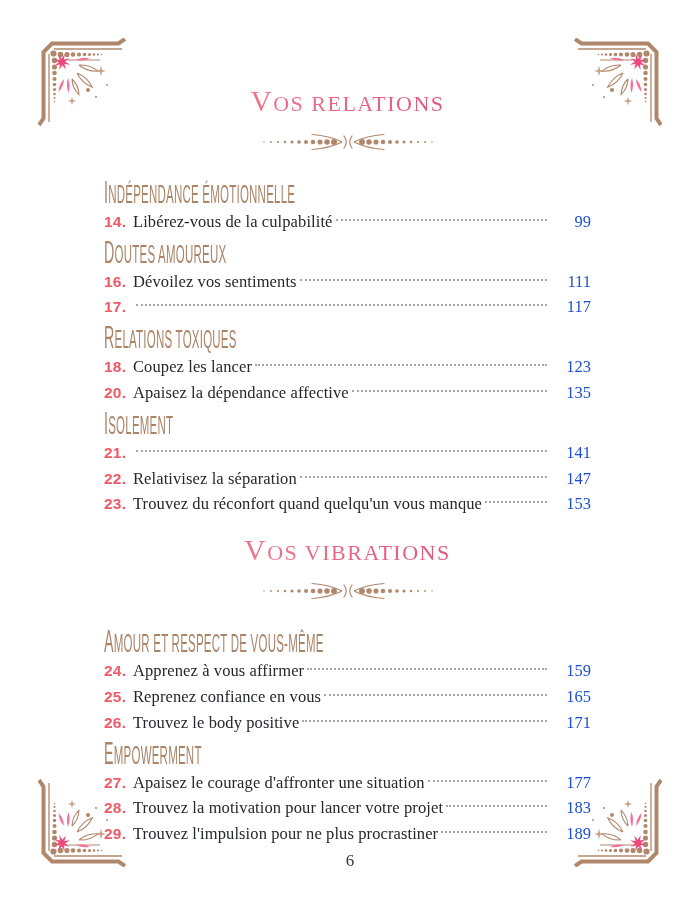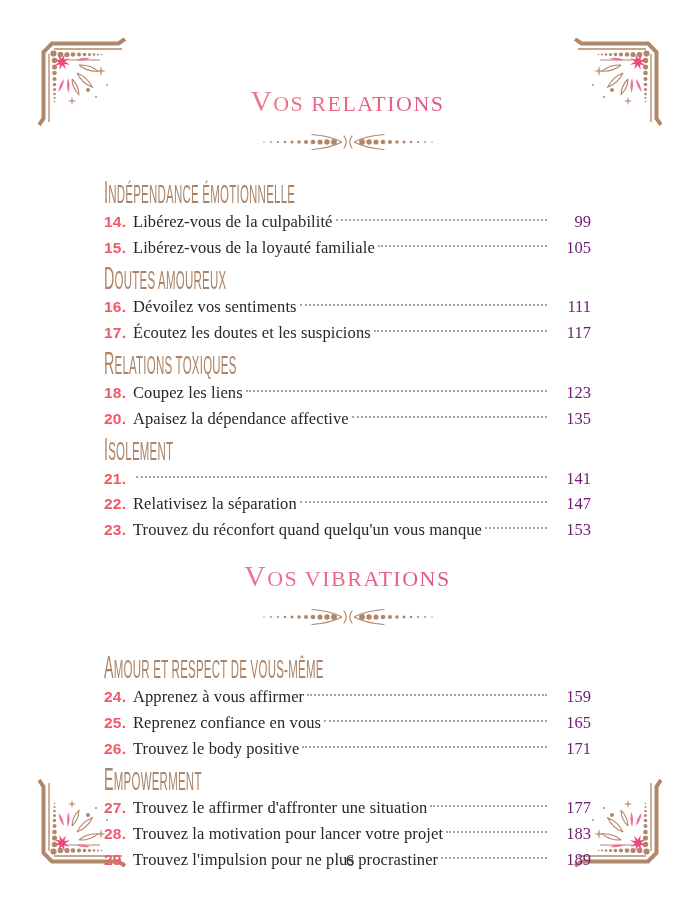--- a/index.html
+++ b/index.html
@@ -50,7 +50,7 @@
   .dots{flex:1 1 auto;min-width:8px;border-bottom:2px dotted #a6a6a6;
         margin:0 8px 4px 3px;}
   .pg{flex:0 0 36px;text-align:right;font-family:"Liberation Serif",serif;
-      font-size:16.5px;color:#701a75;}
+      font-size:16.5px;color:#1d4ed8;}
 
   .footer{position:absolute;left:0;right:0;top:851px;text-align:center;}
   .folio{font-family:"Liberation Serif",serif;font-size:17px;color:#3a3a40;}

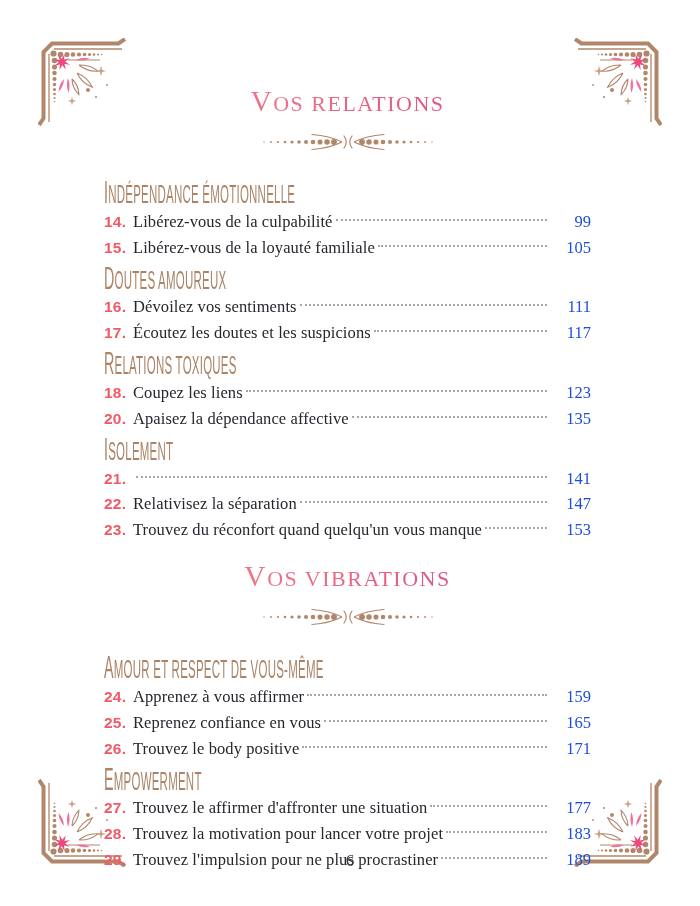--- a/index.html
+++ b/index.html
@@ -294,12 +294,6 @@
           <span class="dots"></span>
           <span class="pg">99</span>
         </div>
-        <div class="entry">
-          <span class="num">15.</span>
-          <span class="label">Libérez-vous de la loyauté familiale</span>
-          <span class="dots"></span>
-          <span class="pg">105</span>
-        </div>
       </section>
       <section class="group">
         <h2 class="group-heading cap-first"><span class="cap">D</span>OUTES AMOUREUX</h2>

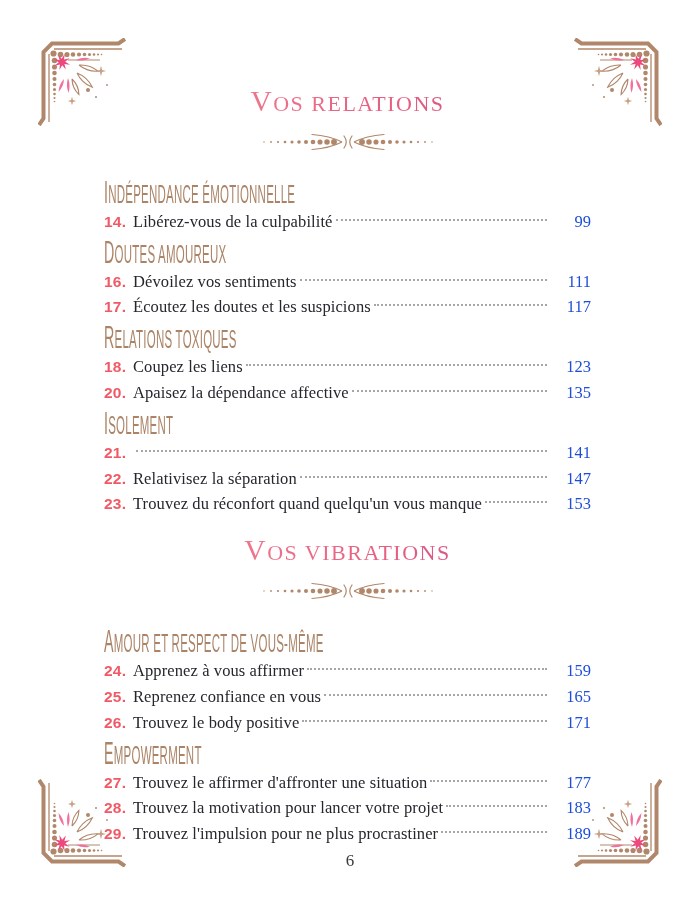--- a/index.html
+++ b/index.html
@@ -305,7 +305,6 @@
         </div>
         <div class="entry">
           <span class="num">17.</span>
-          <span class="label">Écoutez les doutes et les suspicions</span>
           <span class="dots"></span>
           <span class="pg">117</span>
         </div>

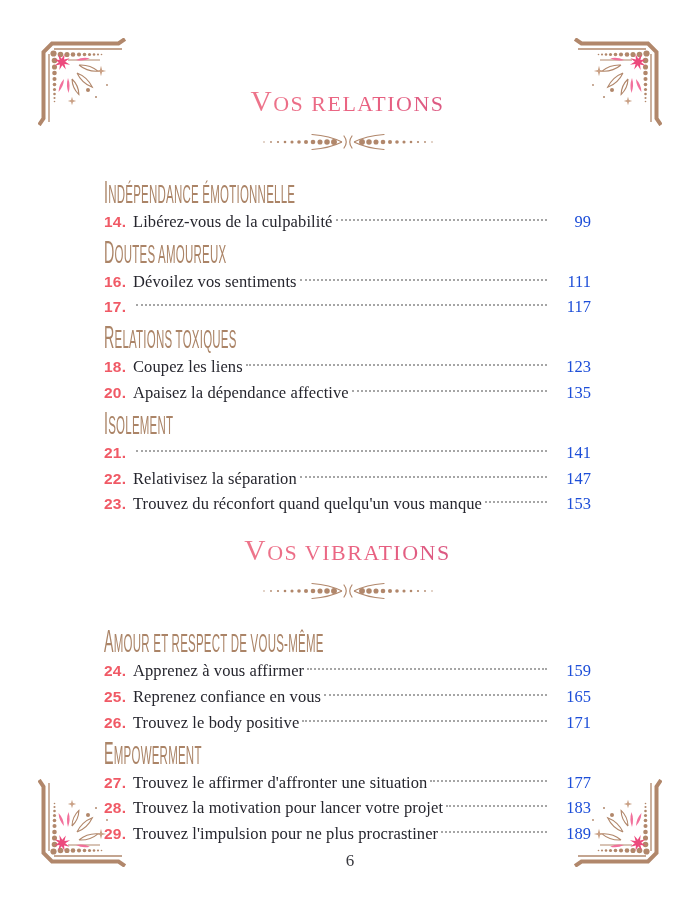--- a/index.html
+++ b/index.html
@@ -313,7 +313,7 @@
         <h2 class="group-heading cap-first"><span class="cap">R</span>ELATIONS TOXIQUES</h2>
         <div class="entry">
           <span class="num">18.</span>
-          <span class="label">Coupez les liens</span>
+          <span class="label">Coupez les lancer</span>
           <span class="dots"></span>
           <span class="pg">123</span>
         </div>

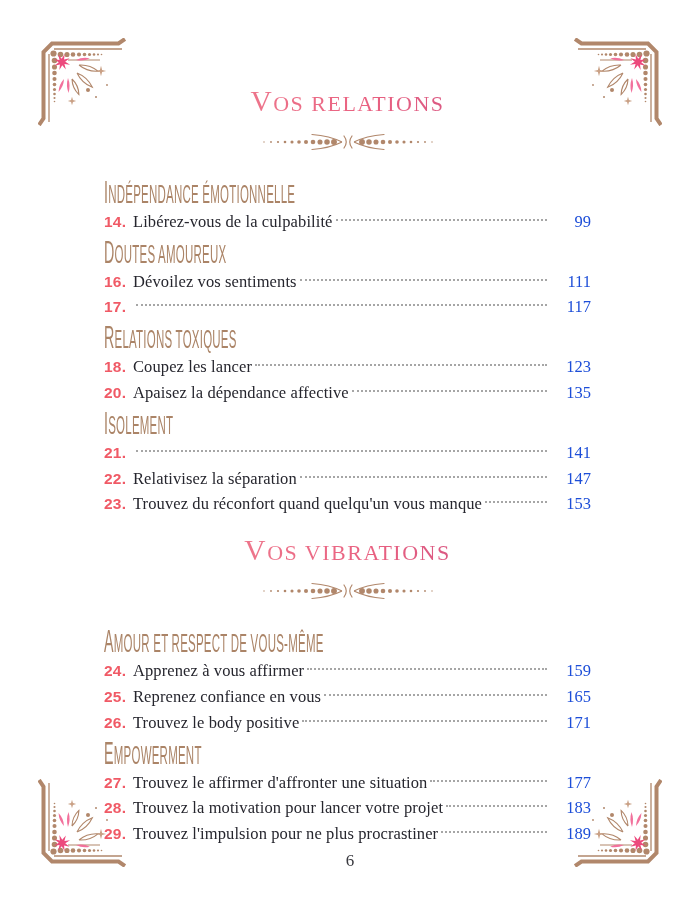--- a/index.html
+++ b/index.html
@@ -406,7 +406,7 @@
         <h2 class="group-heading cap-first"><span class="cap">E</span>MPOWERMENT</h2>
         <div class="entry">
           <span class="num">27.</span>
-          <span class="label">Trouvez le affirmer d'affronter une situation</span>
+          <span class="label">Apaisez le courage d'affronter une situation</span>
           <span class="dots"></span>
           <span class="pg">177</span>
         </div>

